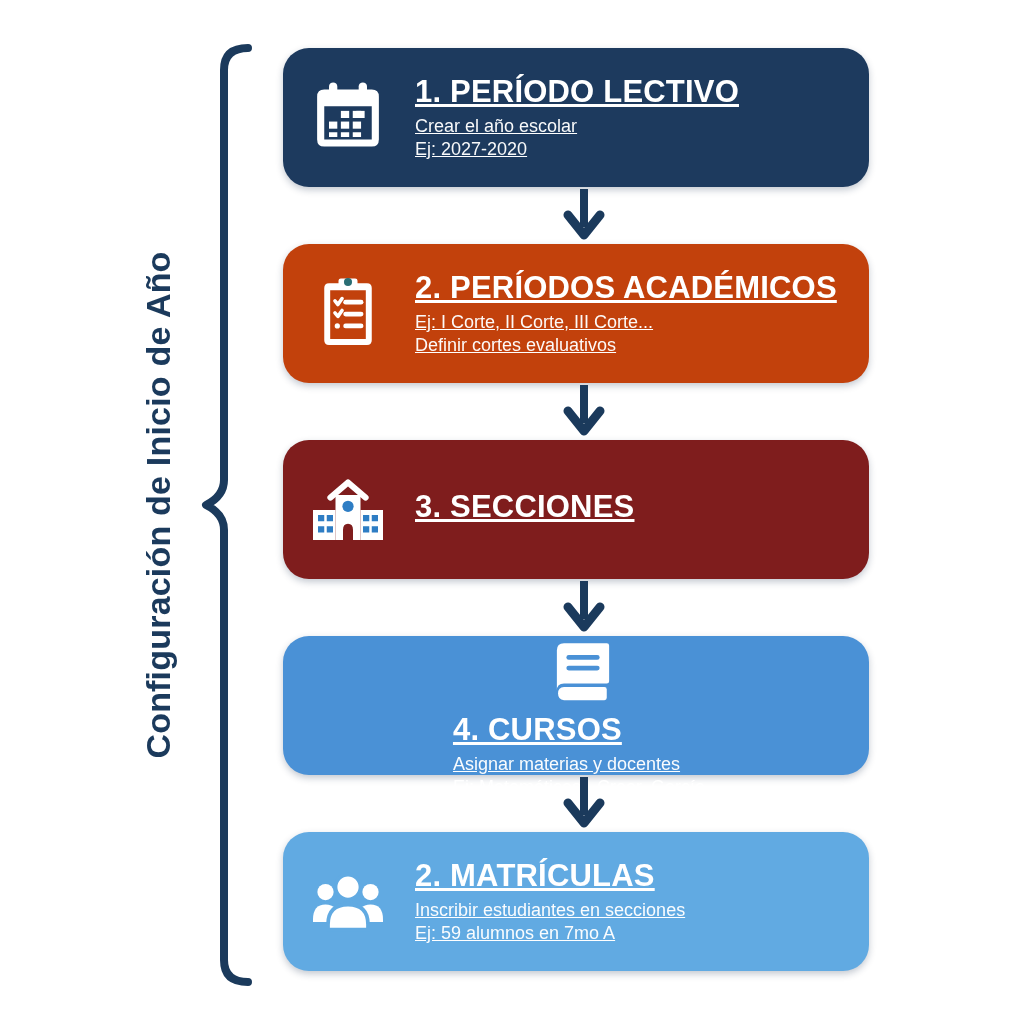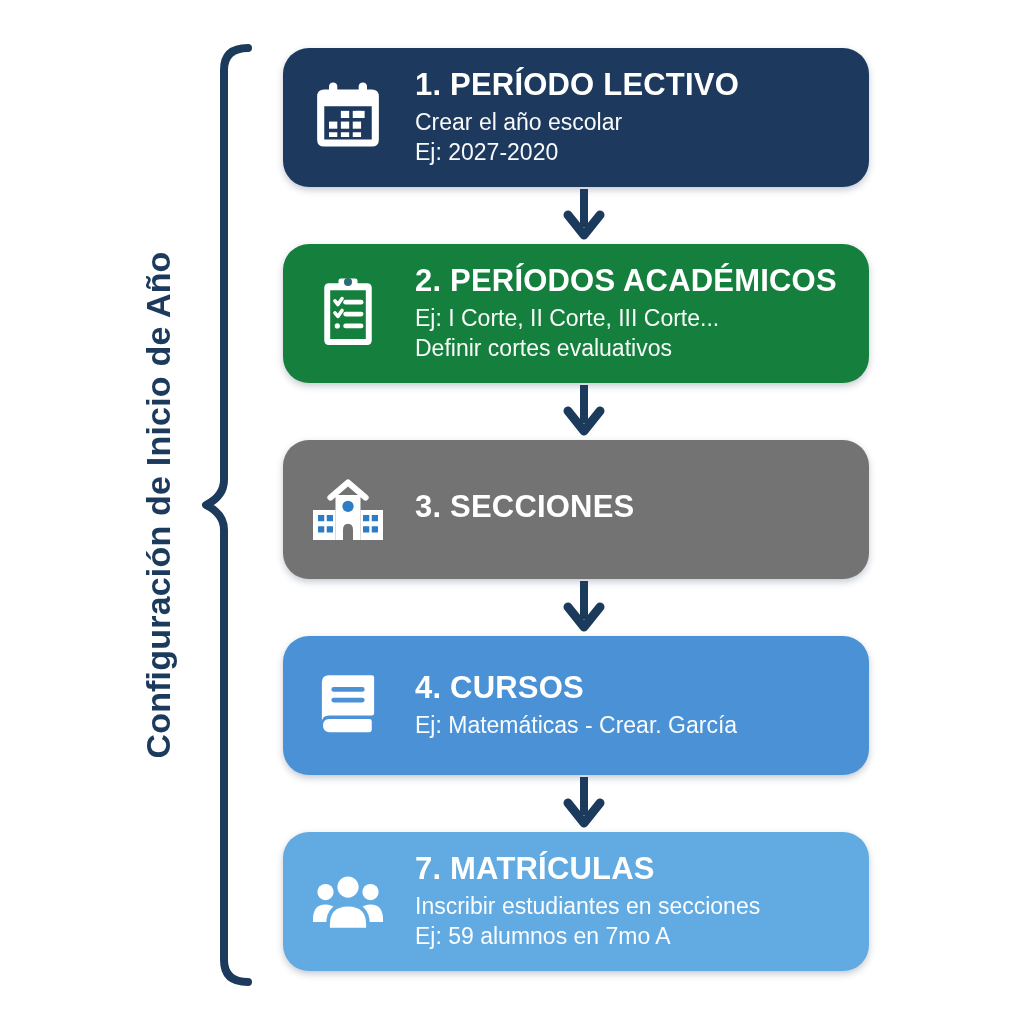--- a/index.html
+++ b/index.html
@@ -33,6 +33,7 @@
     display:flex;align-items:center;
     box-shadow:0 3px 7px rgba(20,40,70,0.25);
     color:#ffffff;
+    text-decoration:underline;
   }
   .icon-box{
     width:102px;min-width:102px;

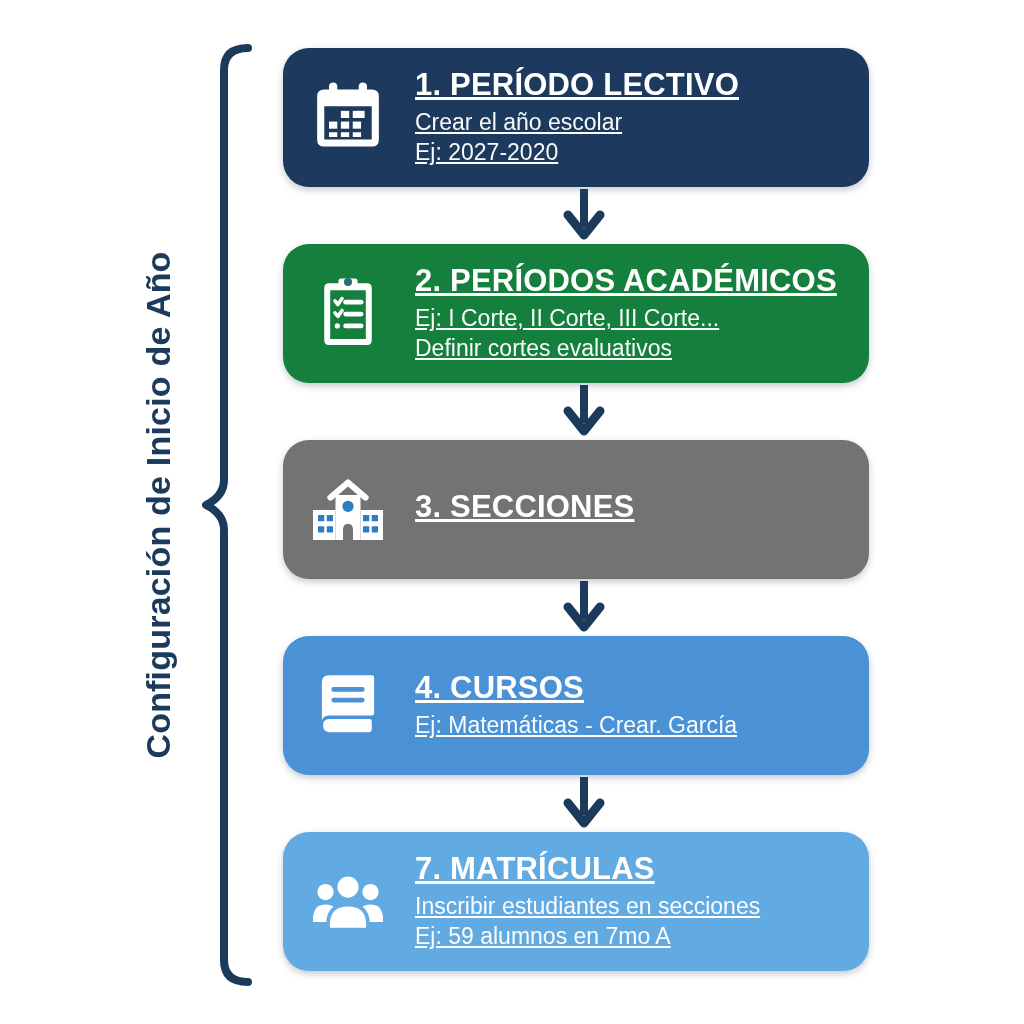--- a/index.html
+++ b/index.html
@@ -47,7 +47,7 @@
     margin-bottom:5px;white-space:nowrap;
   }
   .step-line{
-    font-size:23px;line-height:1.3;color:rgba(255,255,255,0.97);
+    font-size:18px;line-height:1.3;color:rgba(255,255,255,0.97);
     white-space:nowrap;
   }
   .arrow-wrap{

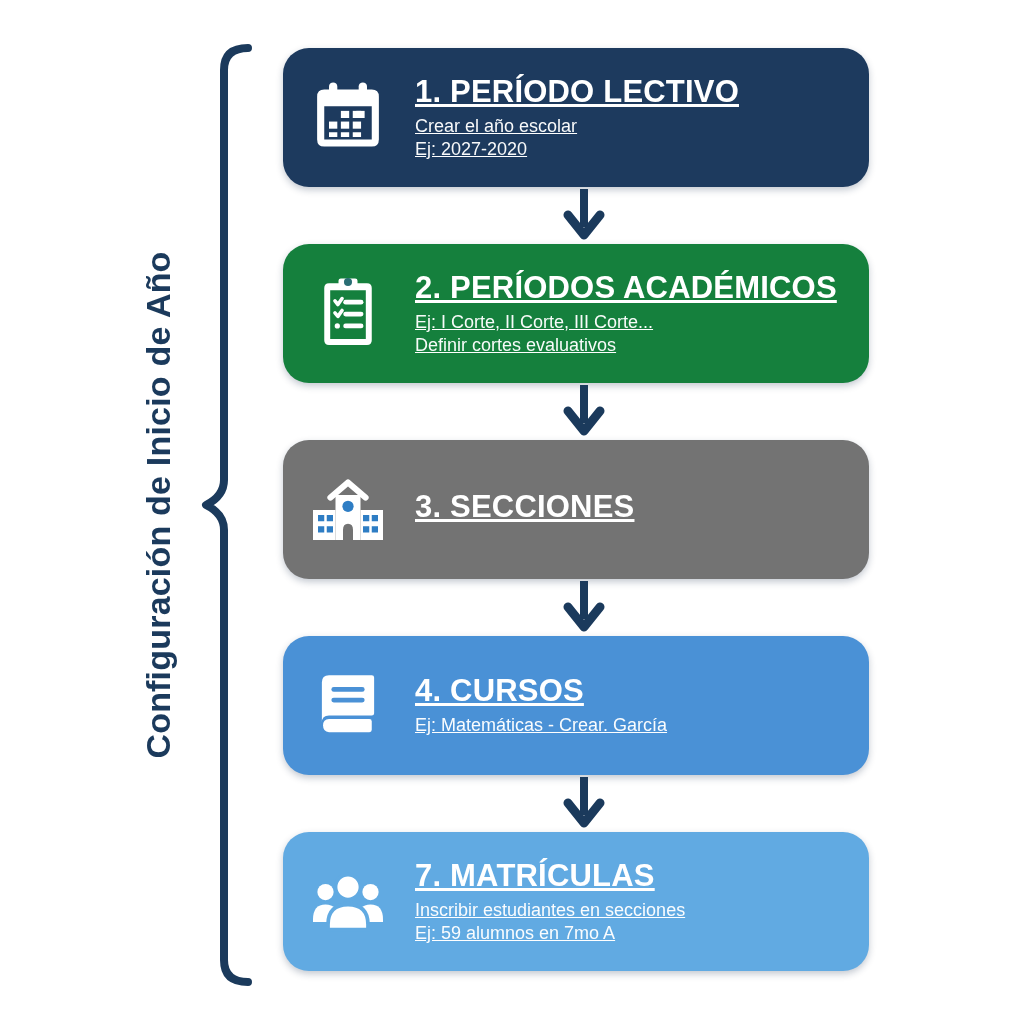--- a/index.html
+++ b/index.html
@@ -102,7 +102,7 @@
       </svg>
     </div>
 
-    <div class="step-card" style="background: #15803d; --card: #2a6e74;">
+    <div class="step-card" style="background: #c2410c; --card: #2a6e74;">
       <div class="icon-box">
         <svg width="76" height="76" viewBox="0 0 64 64">
           <path fill-rule="evenodd" fill="#fff" d="M12 10 Q12 6 16 6 L48 6 Q52 6 52 10 L52 54 Q52 58 48 58 L16 58 Q12 58 12 54 Z

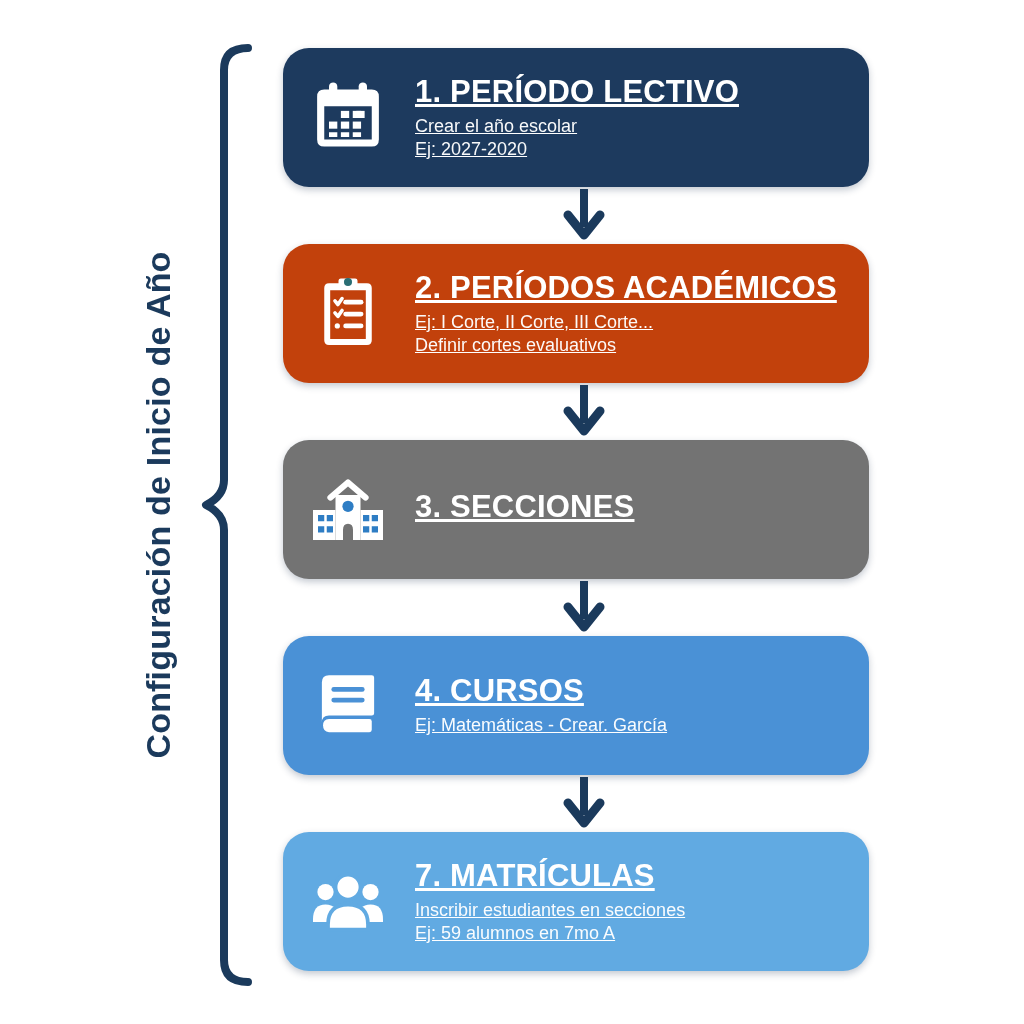--- a/index.html
+++ b/index.html
@@ -133,7 +133,7 @@
       </svg>
     </div>
 
-    <div class="step-card" style="background: #737373; --card: #2e7dc4;">
+    <div class="step-card" style="background: #7f1d1d; --card: #2e7dc4;">
       <div class="icon-box">
         <svg width="80" height="80" viewBox="0 0 64 64">
           <path d="M18 22 L32 10 L46 22" fill="none" stroke="#fff" stroke-width="5" stroke-linecap="round" stroke-linejoin="round"></path>

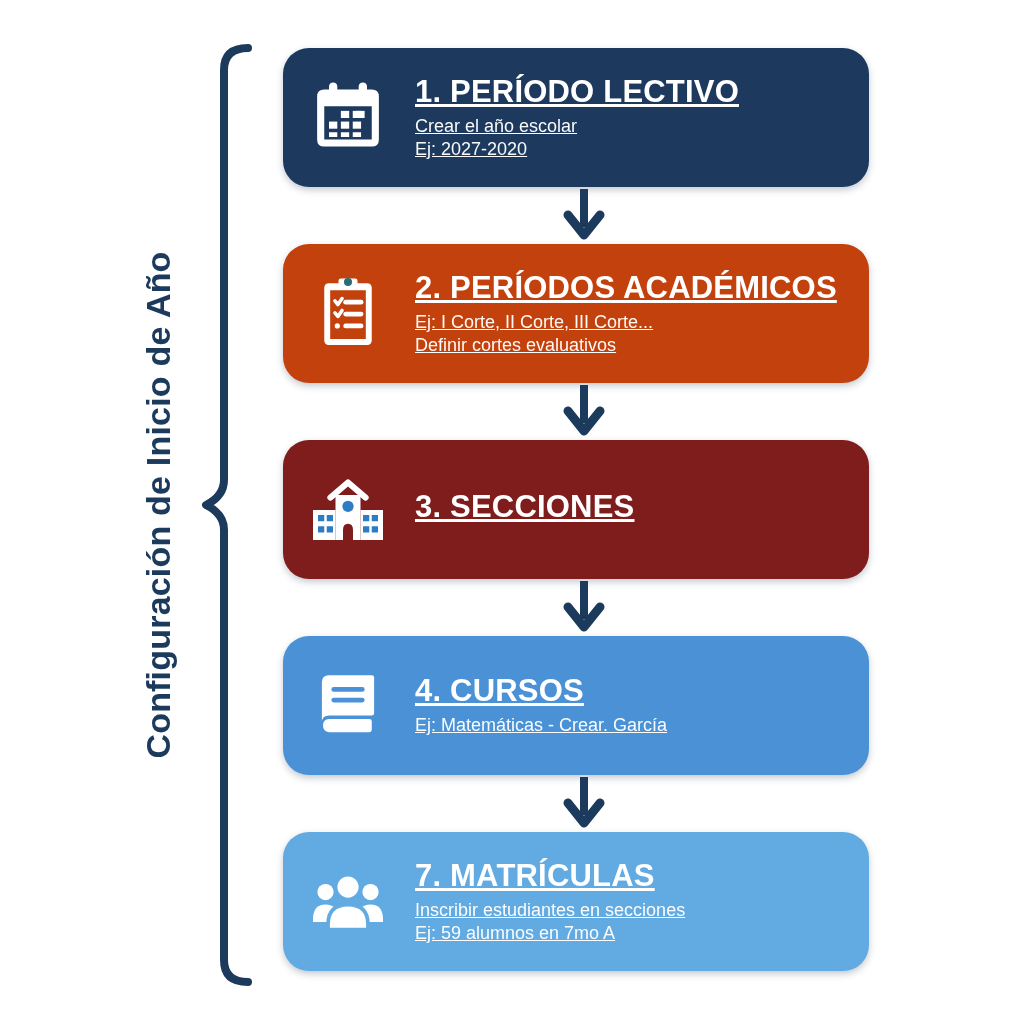--- a/index.html
+++ b/index.html
@@ -165,7 +165,7 @@
       </svg>
     </div>
 
-    <div class="step-card" style="background: rgb(74, 145, 214); --card: #4a91d6;">
+    <div class="step-card" style="background: rgb(74, 145, 214); flex-direction: column; --card: #4a91d6;">
       <div class="icon-box">
         <svg width="76" height="76" viewBox="0 0 64 64">
           <path fill="#fff" d="M16 6 Q10 6 10 12 L10 46 Q10 40 16 40 L52 40 Q54 40 54 38 L54 8 Q54 6 52 6 Z"></path>

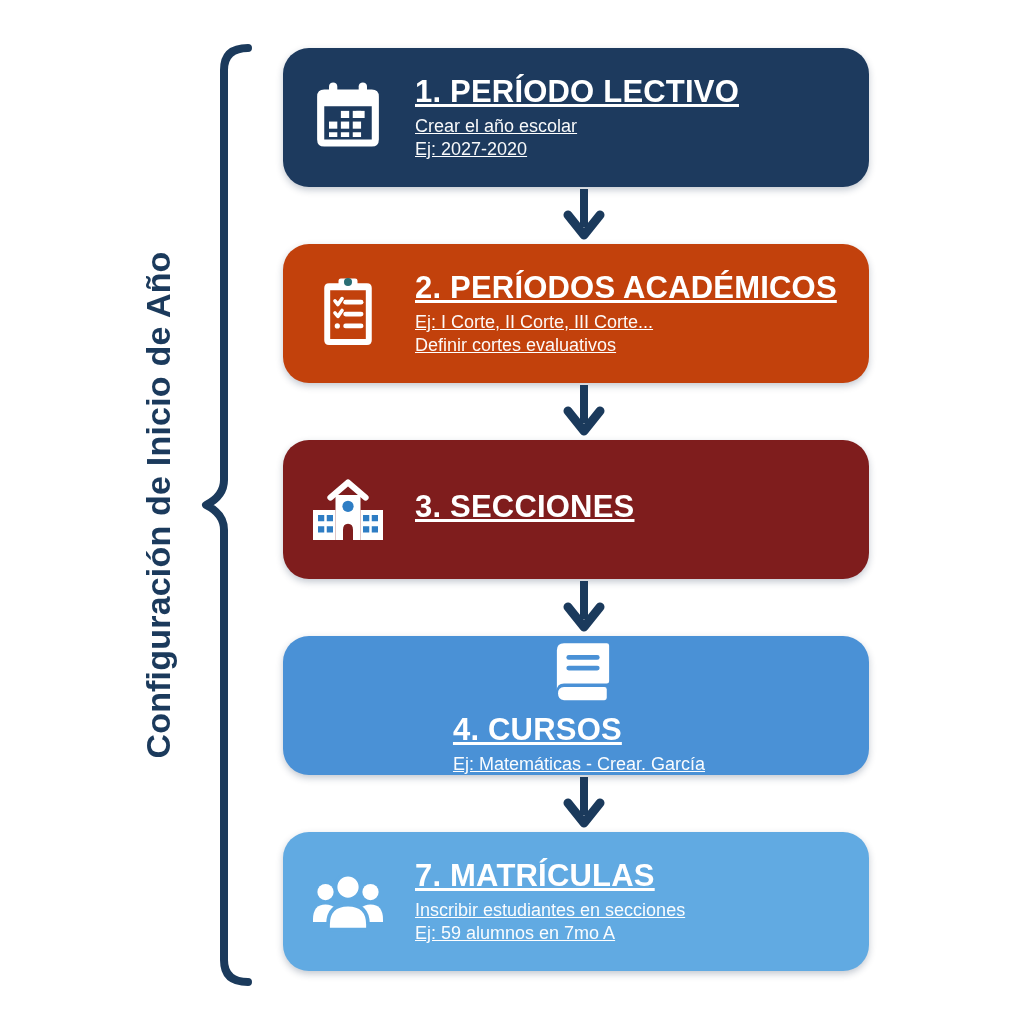--- a/index.html
+++ b/index.html
@@ -178,6 +178,7 @@
       </div>
       <div class="text-box">
         <div class="step-title">4. CURSOS</div>
+        <div class="step-line">Asignar materias y docentes</div>
         <div class="step-line">Ej: Matemáticas - Crear. García</div>
       </div>
     </div>

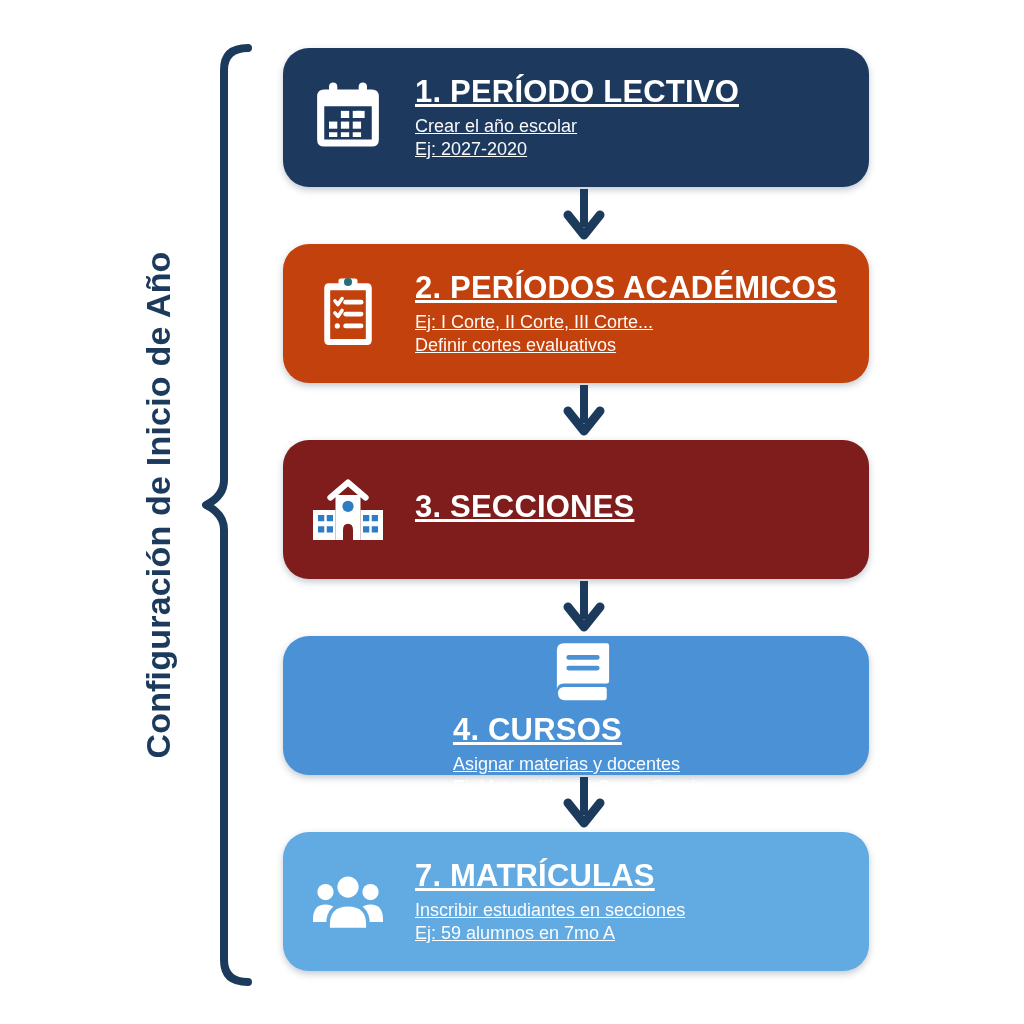--- a/index.html
+++ b/index.html
@@ -206,7 +206,7 @@
         </svg>
       </div>
       <div class="text-box">
-        <div class="step-title">7. MATRÍCULAS</div>
+        <div class="step-title">2. MATRÍCULAS</div>
         <div class="step-line">Inscribir estudiantes en secciones</div>
         <div class="step-line">Ej: 59 alumnos en 7mo A</div>
       </div>

